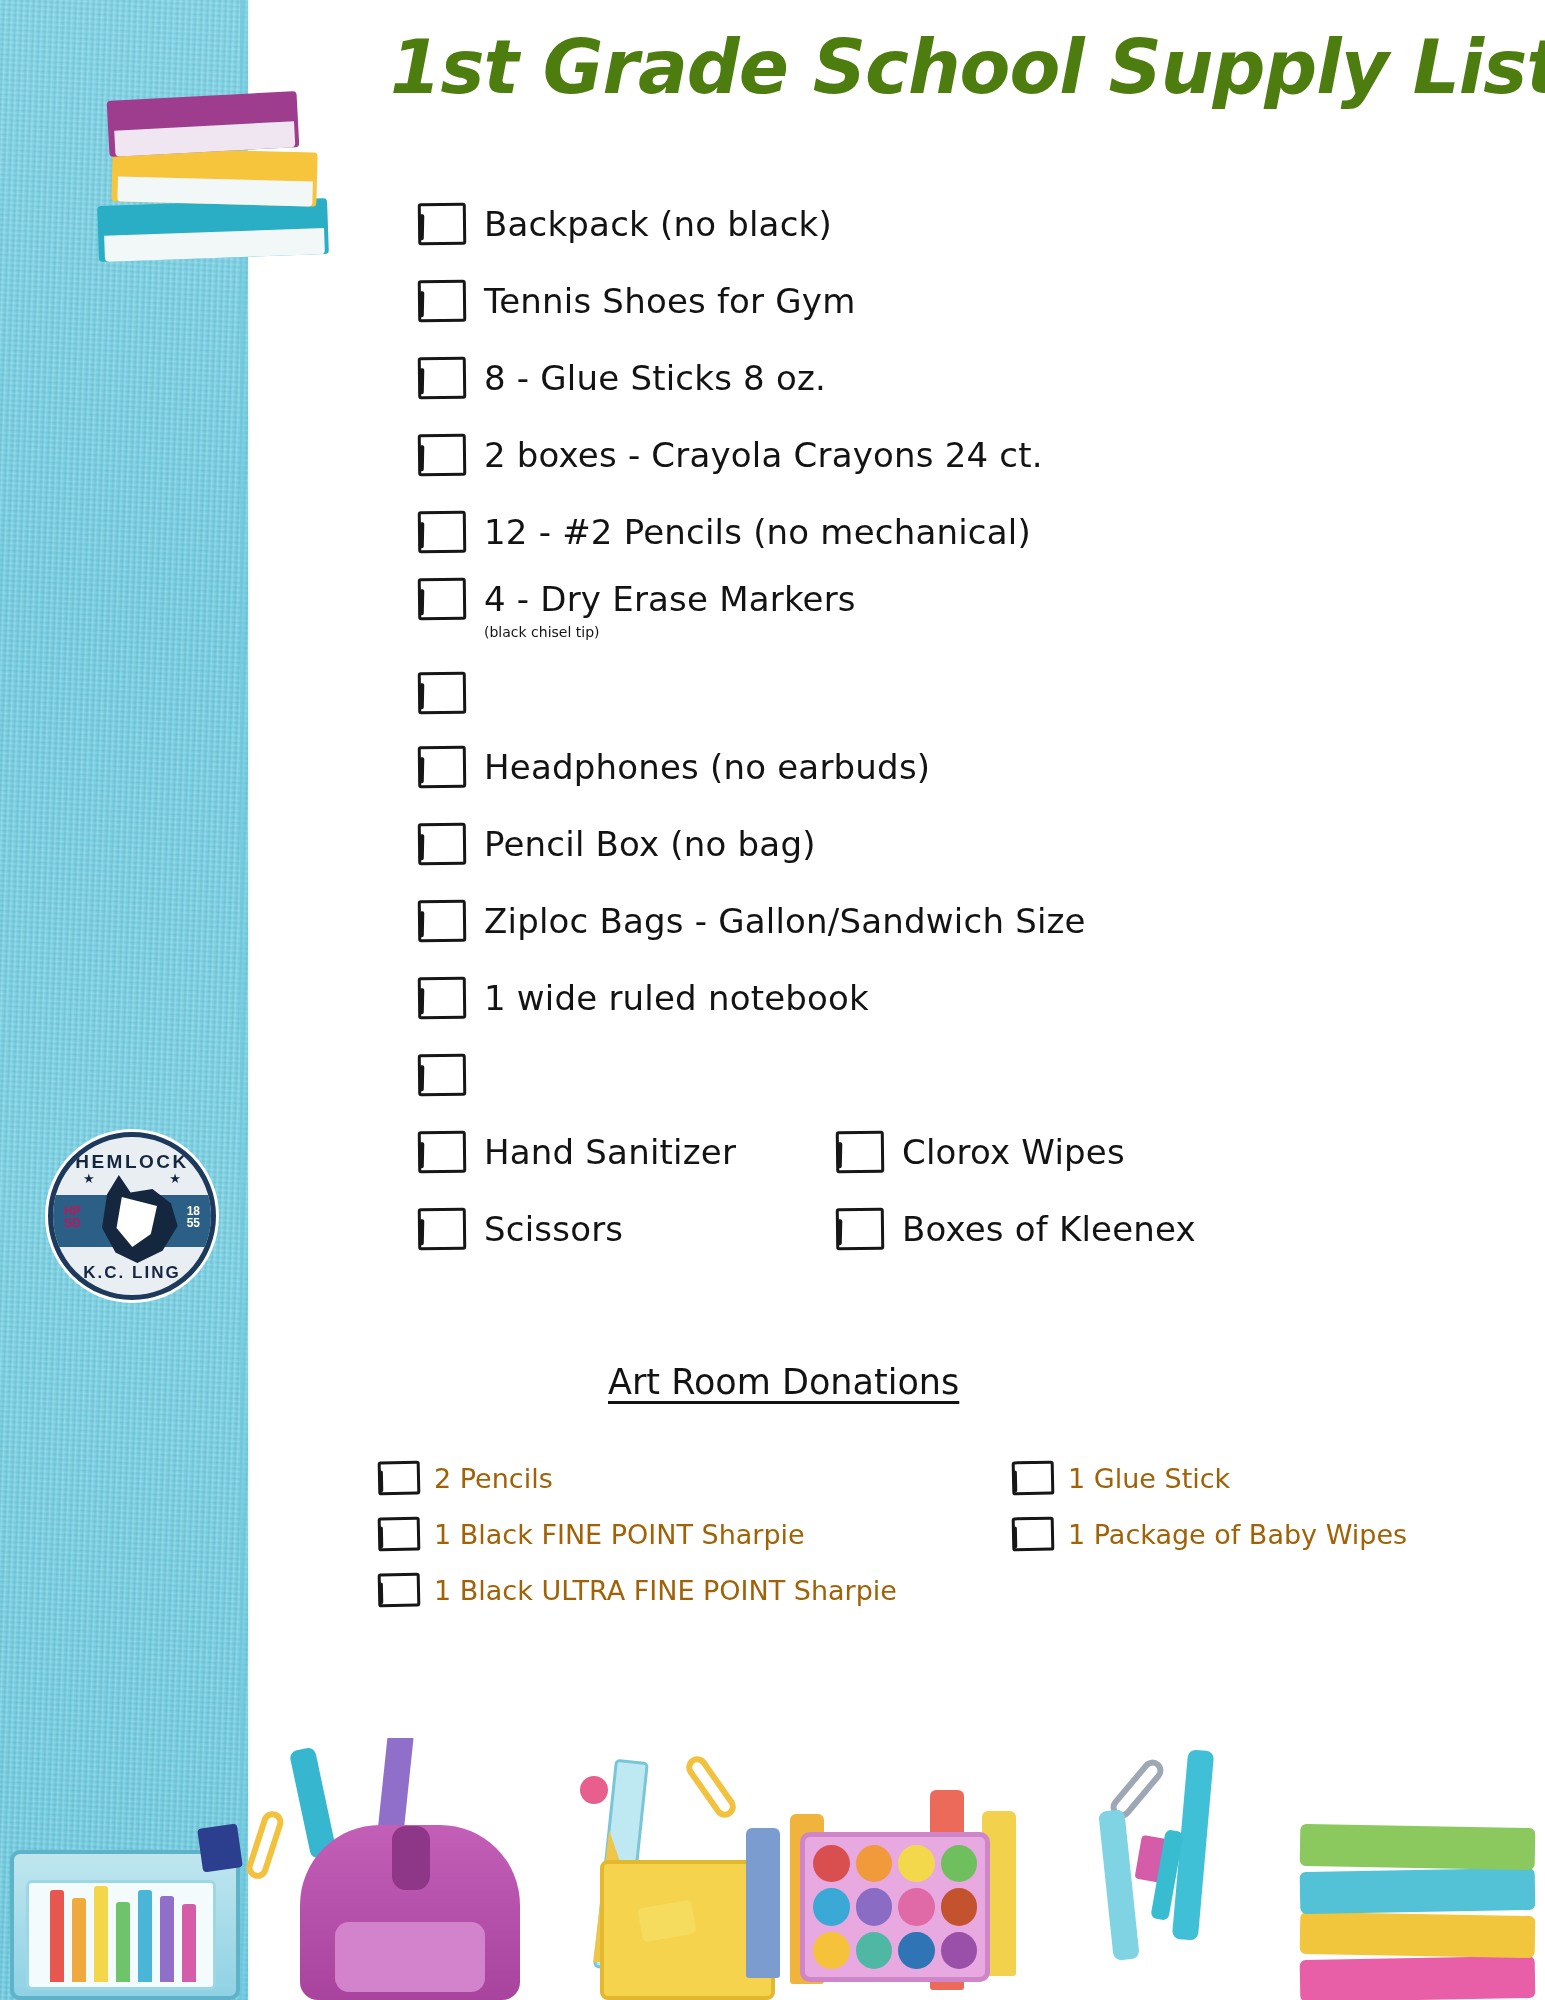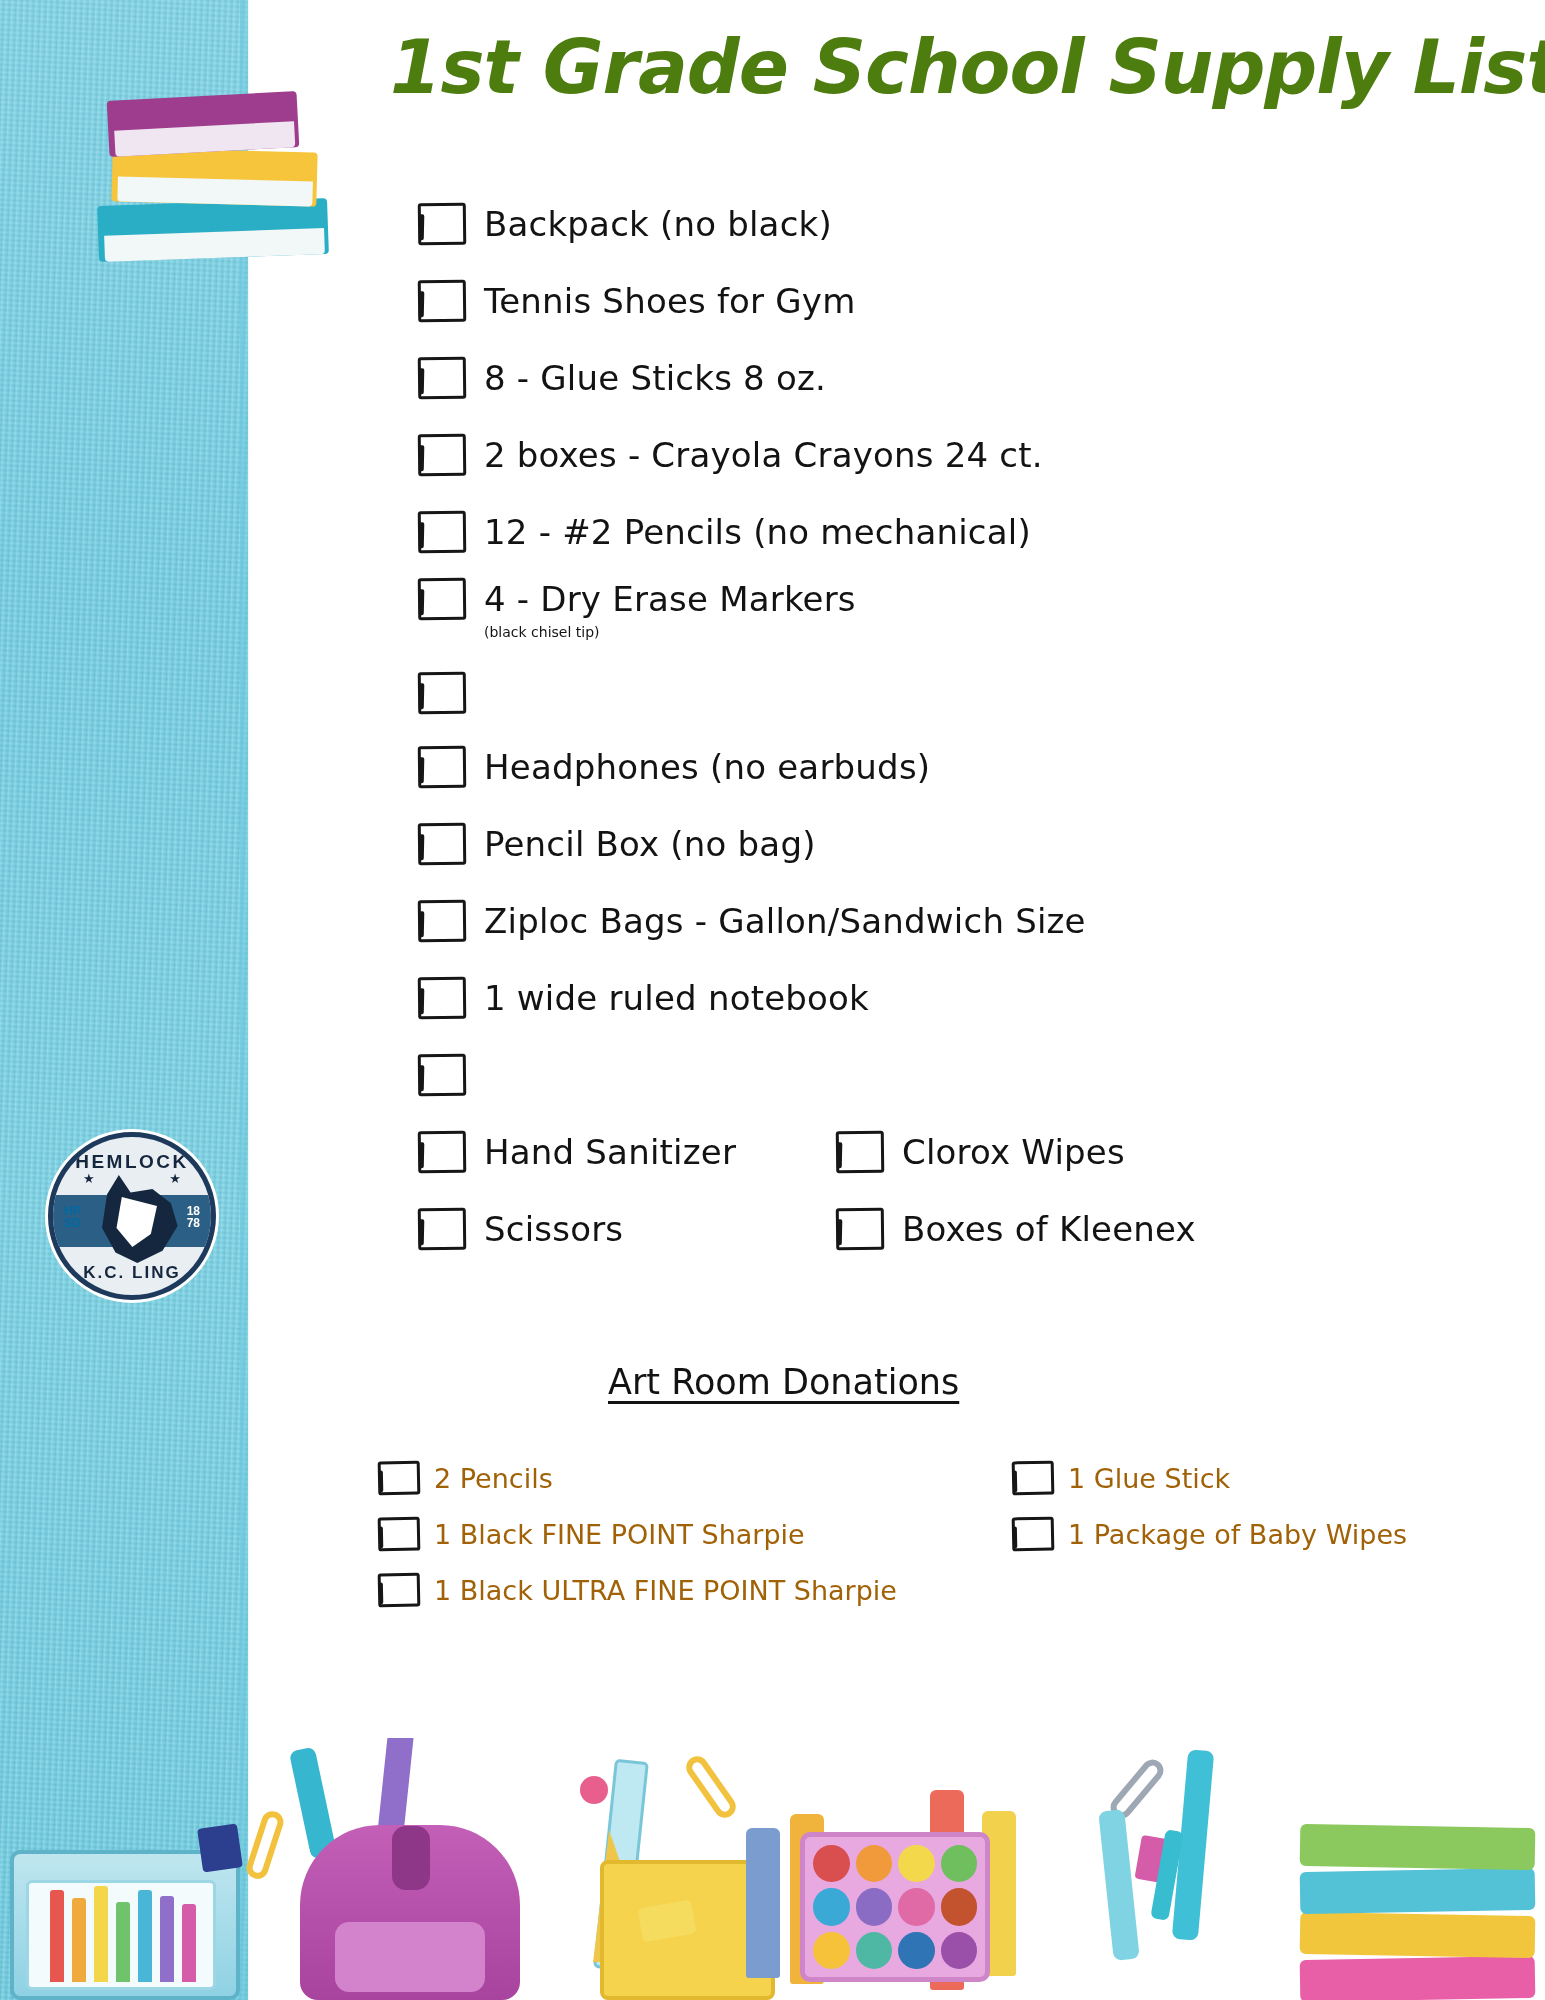--- a/index.html
+++ b/index.html
@@ -98,7 +98,7 @@
   }
   #crest .crest-left {
     position: absolute; left: 11px; top: 68px;
-    font-size: 12px; font-weight: bold; line-height: 12px; color: #0369a1;
+    font-size: 12px; font-weight: bold; line-height: 12px; color: #be185d;
     text-align: center;
   }
   #crest .crest-right {

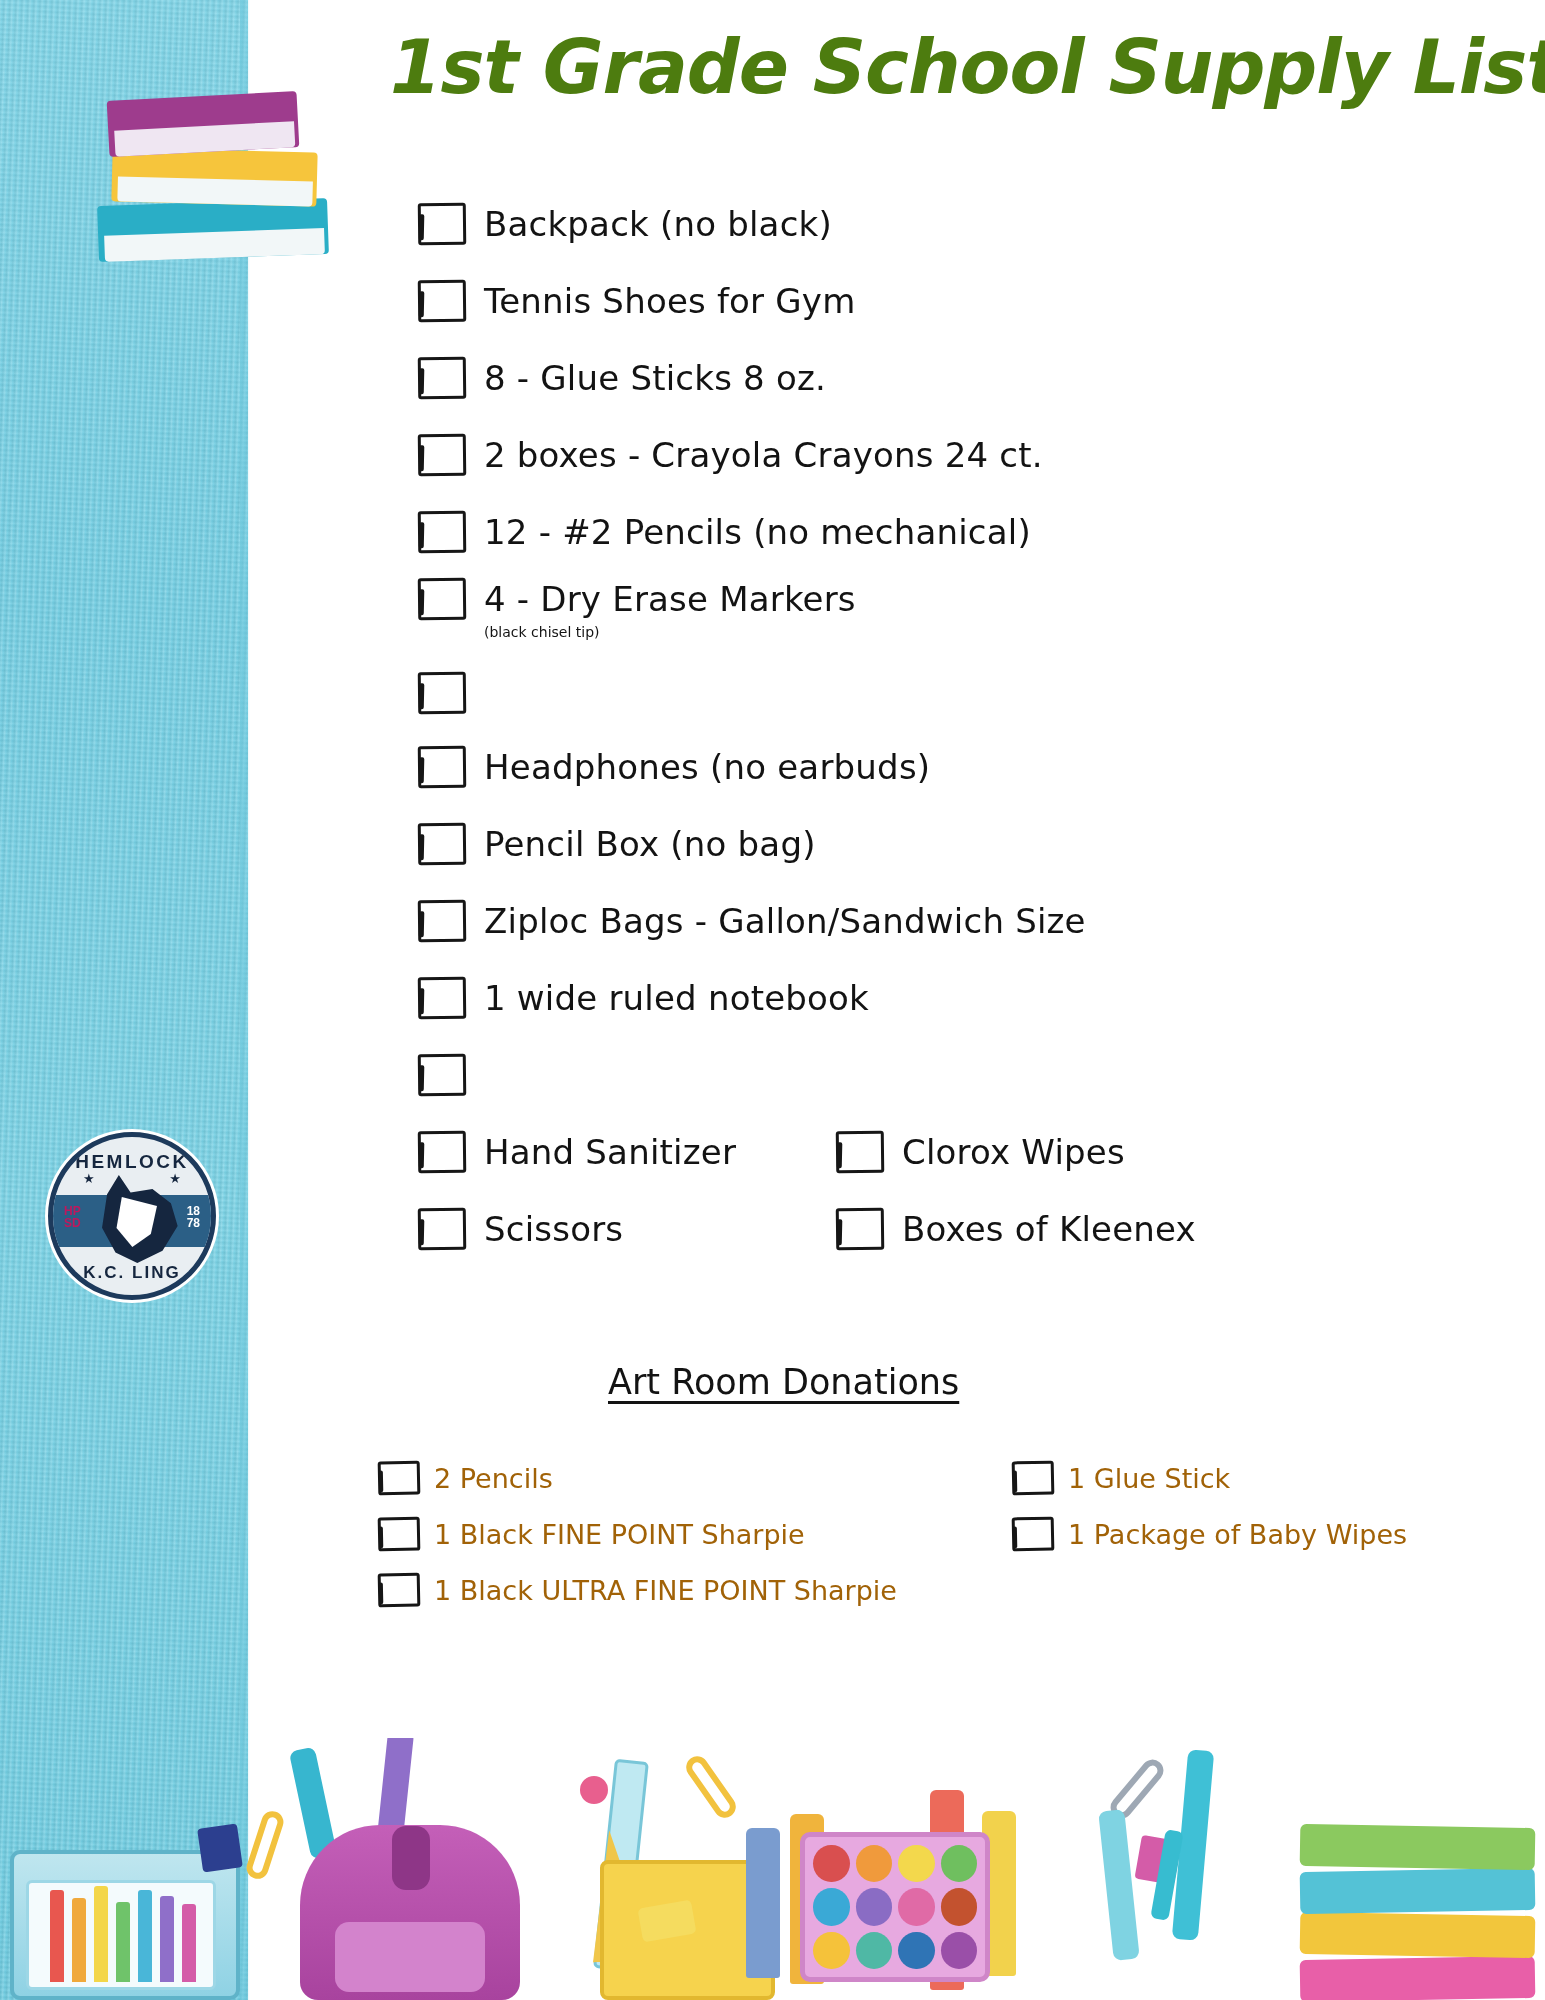--- a/index.html
+++ b/index.html
@@ -299,7 +299,7 @@
   </div>
   <div class="crest-right">
     <span>18</span><br>
-    <span>78</span>
+    <span>55</span>
   </div>
   <span class="star" style="left:30px; top:34px;">★</span>
   <span class="star" style="right:30px; top:34px;">★</span>

